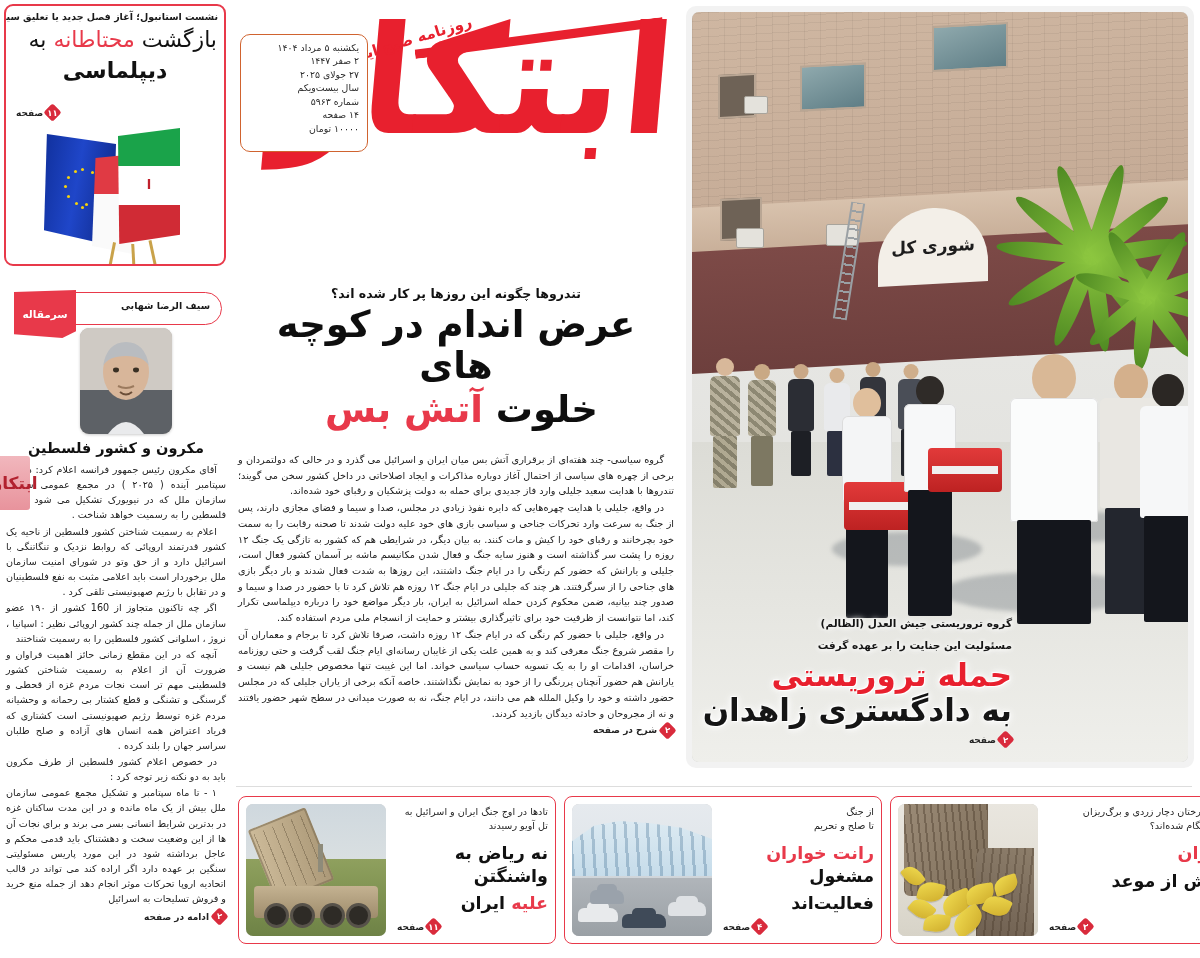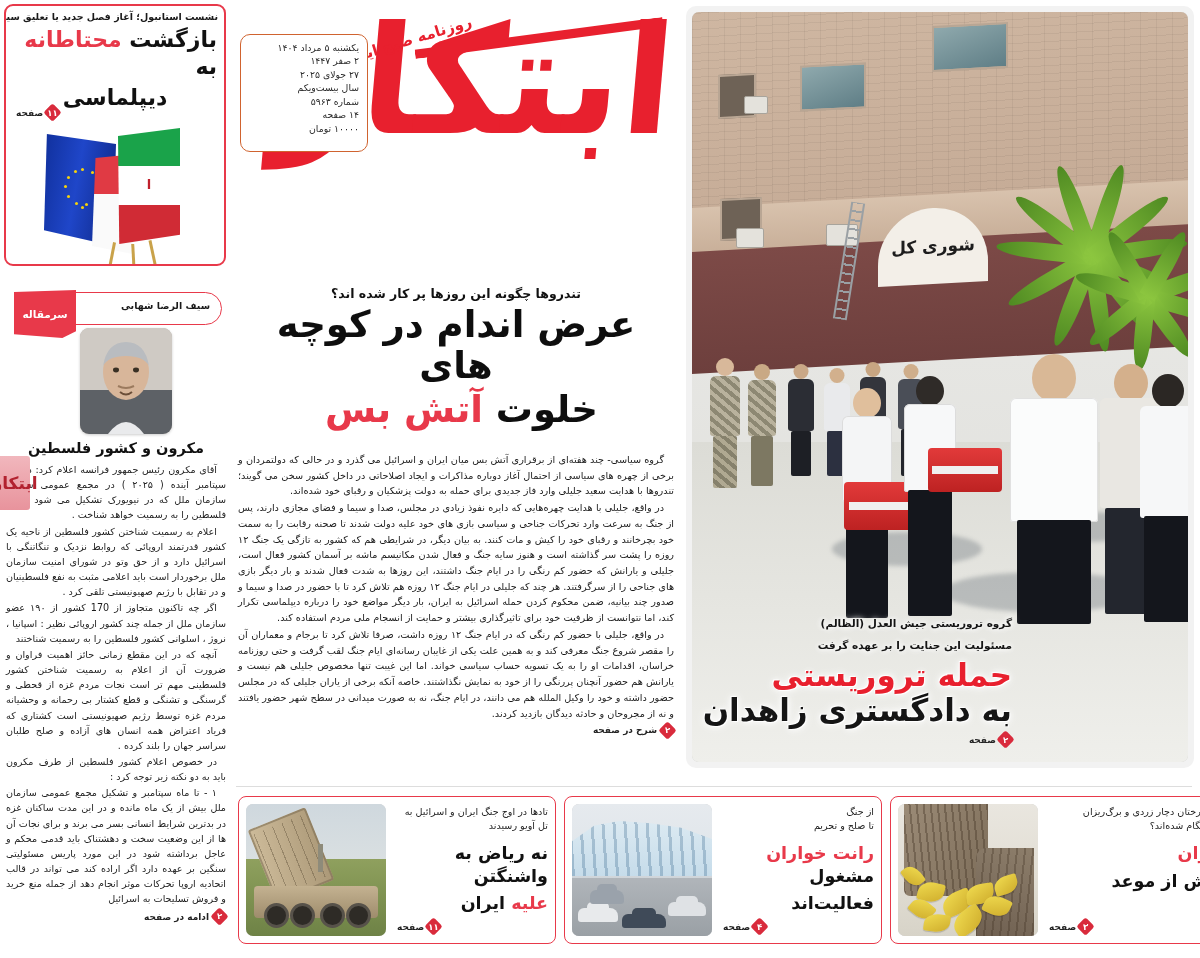--- a/index.html
+++ b/index.html
@@ -29,7 +29,7 @@
     position:absolute;top:21px;right:7px;left:7px;
     text-align:right;line-height:1.22;
   }
-  .tl-head .l1{font-size:22px;font-weight:bold;color:#111;display:block;letter-spacing:-0.5px;}
+  .tl-head .l1{font-size:22px;font-weight:normal;color:#111;display:block;letter-spacing:-0.5px;}
   .tl-head .l1 .hl{color:#e8394a;}
   .tl-head .l2{font-size:22px;font-weight:bold;color:#111;display:block;text-align:center;margin-top:4px;letter-spacing:-0.5px;}
 

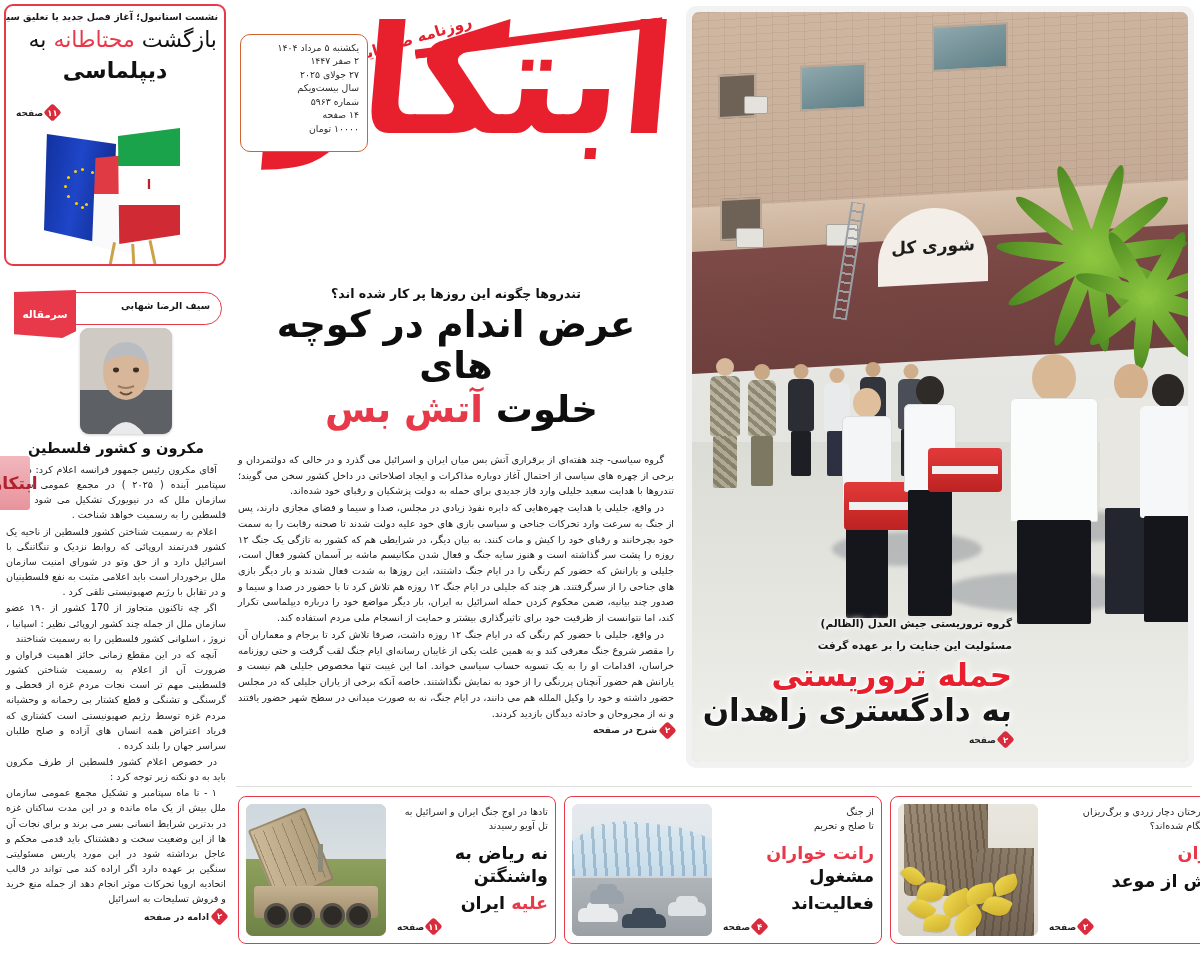--- a/index.html
+++ b/index.html
@@ -430,7 +430,7 @@
       <div class="edit-body">
         <p>آقای مکرون رئیس جمهور فرانسه اعلام کرد: در ماه سپتامبر آینده ( ۲۰۲۵ ) در مجمع عمومی سالیانه سازمان ملل که در نیویورک تشکیل می شود کشور فلسطین را به رسمیت خواهد شناخت .</p>
         <p>اعلام به رسمیت شناختن کشور فلسطین از ناحیه یک کشور قدرتمند اروپائی که روابط نزدیک و تنگاتنگی با اسرائیل دارد و از حق وتو در شورای امنیت سازمان ملل برخوردار است باید اعلامی مثبت به نفع فلسطینیان و در تقابل با رژیم صهیونیستی تلقی کرد .</p>
-        <p>اگر چه تاکنون متجاوز از 170 کشور از ۱۹۰ عضو سازمان ملل از جمله چند کشور اروپائی نظیر : اسپانیا ، نروژ ، اسلوانی کشور فلسطین را به رسمیت شناختند</p>
+        <p>اگر چه تاکنون متجاوز از 160 کشور از ۱۹۰ عضو سازمان ملل از جمله چند کشور اروپائی نظیر : اسپانیا ، نروژ ، اسلوانی کشور فلسطین را به رسمیت شناختند</p>
         <p>آنچه که در این مقطع زمانی حائز اهمیت فراوان و ضرورت آن از اعلام به رسمیت شناختن کشور فلسطینی مهم تر است نجات مردم غزه از قحطی و گرسنگی و تشنگی و قطع کشتار بی رحمانه و وحشیانه مردم غزه توسط رژیم صهیونیستی است کشتاری که فریاد اعتراض همه انسان های آزاده و صلح طلبان سراسر جهان را بلند کرده .</p>
         <p>در خصوص اعلام کشور فلسطین از طرف مکرون باید به دو نکته زیر توجه کرد :</p>
         <p>۱ - تا ماه سپتامبر و تشکیل مجمع عمومی سازمان ملل بیش از یک ماه مانده و در این مدت ساکنان غزه در بدترین شرایط انسانی بسر می برند و برای نجات آن ها از این وضعیت سخت و دهشتناک باید قدمی محکم و عاجل برداشته شود در این مورد پاریس مسئولیتی سنگین بر عهده دارد اگر اراده کند می تواند در قالب اتحادیه اروپا تحرکات موثر انجام دهد از جمله منع خرید و فروش تسلیحات به اسرائیل</p>

